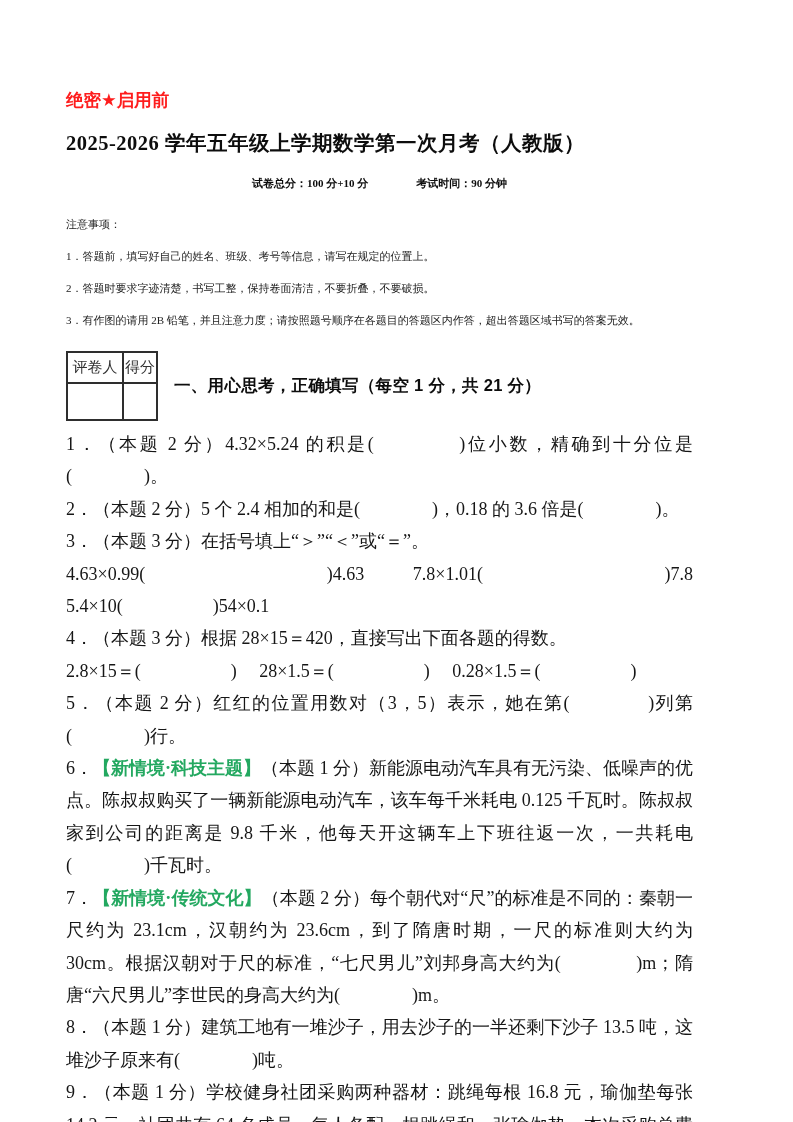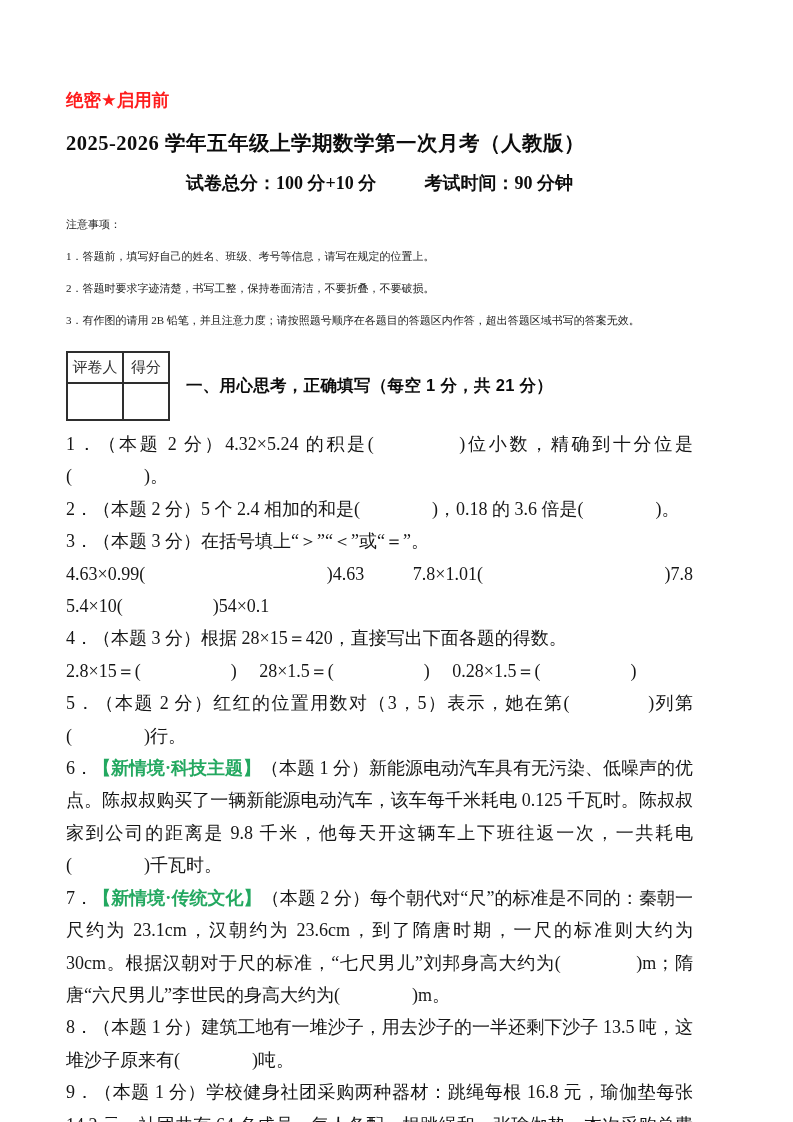--- a/index.html
+++ b/index.html
@@ -38,7 +38,7 @@
     margin-top: 15px;
     text-align: center;
     font-weight: bold;
-    font-size: 18px;
+    font-size: 11px;
     line-height: 22px;
     color: #0d0d0d;
   }

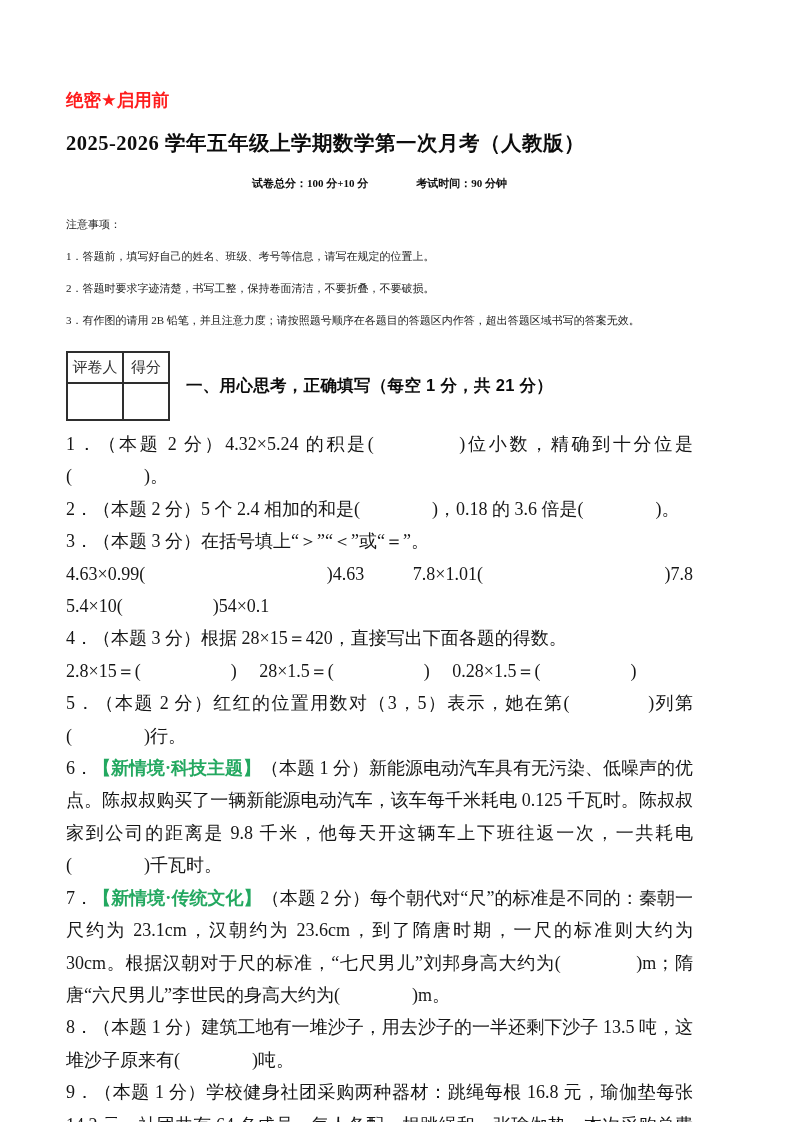--- a/index.html
+++ b/index.html
@@ -64,7 +64,7 @@
     color: #333333;
   }
   .grading-table .c1 { width: 56px; }
-  .grading-table .c2 { width: 46px; }
+  .grading-table .c2 { width: 34px; }
   .grading-table .r1 td { height: 31px; }
   .grading-table .r2 td { height: 37px; }
   .section-heading {

